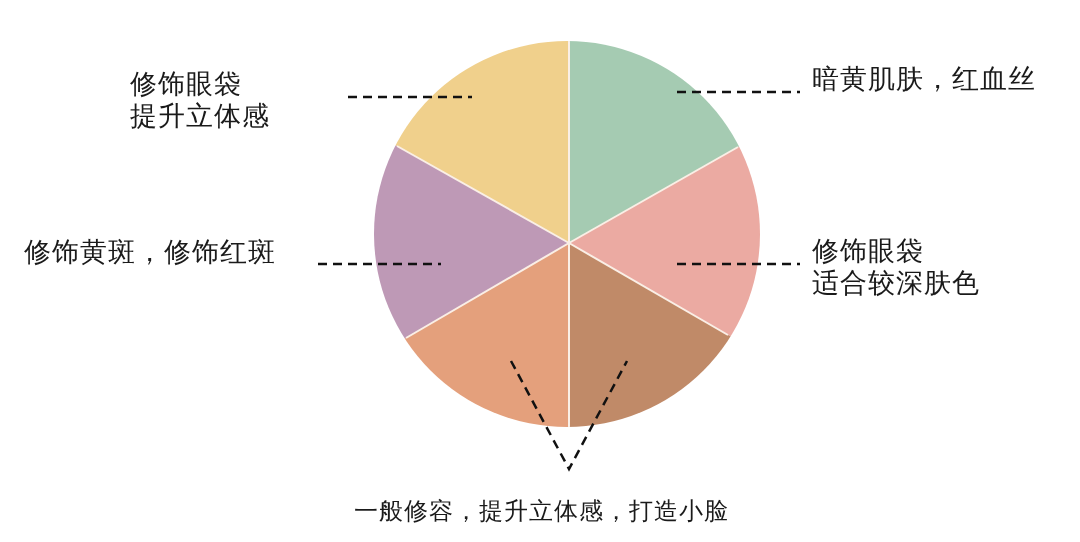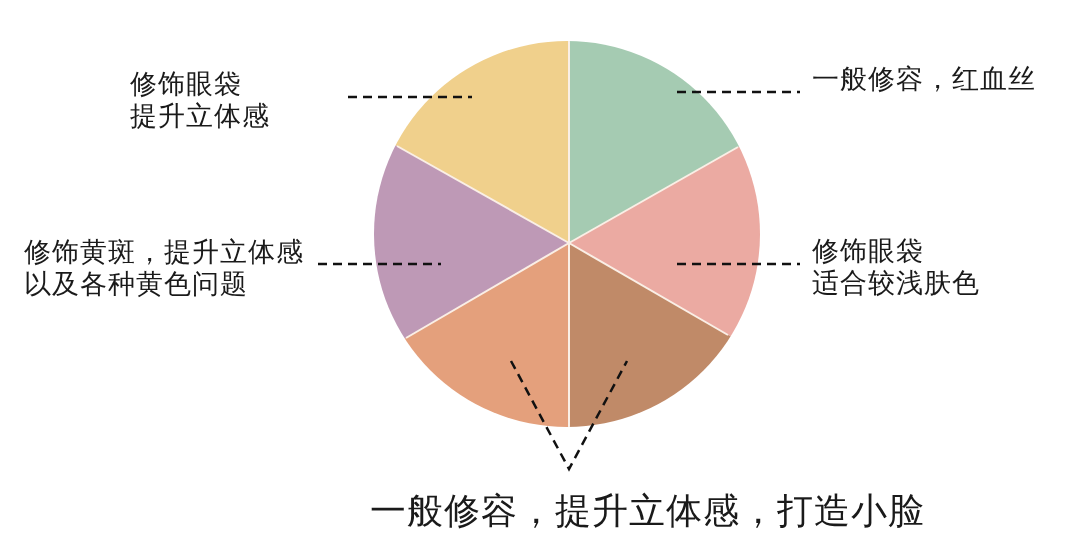--- a/index.html
+++ b/index.html
@@ -57,7 +57,7 @@
   <div>以及各种黄色问题</div>
 </div>
 <div id="label-tr" class="label">
-  <div>一般修容，红血丝</div>
+  <div>暗黄肌肤，红血丝</div>
 </div>
 <div id="label-mr" class="label">
   <div>修饰眼袋</div>

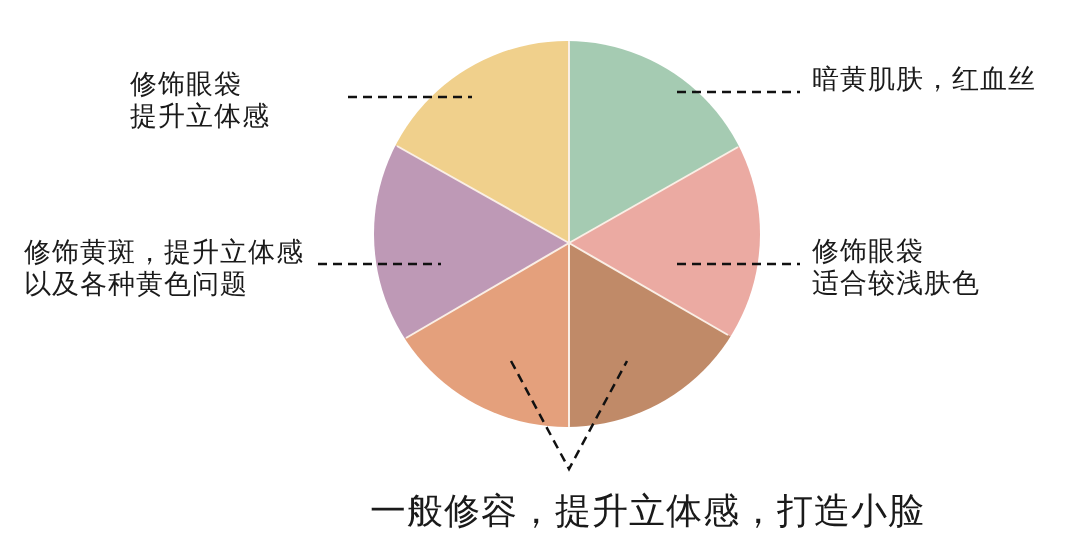--- a/index.html
+++ b/index.html
@@ -53,7 +53,7 @@
   <div>提升立体感</div>
 </div>
 <div id="label-ml" class="label">
-  <div>修饰黄斑，提升立体感</div>
+  <div>修饰黄斑，修饰红斑</div>
   <div>以及各种黄色问题</div>
 </div>
 <div id="label-tr" class="label">

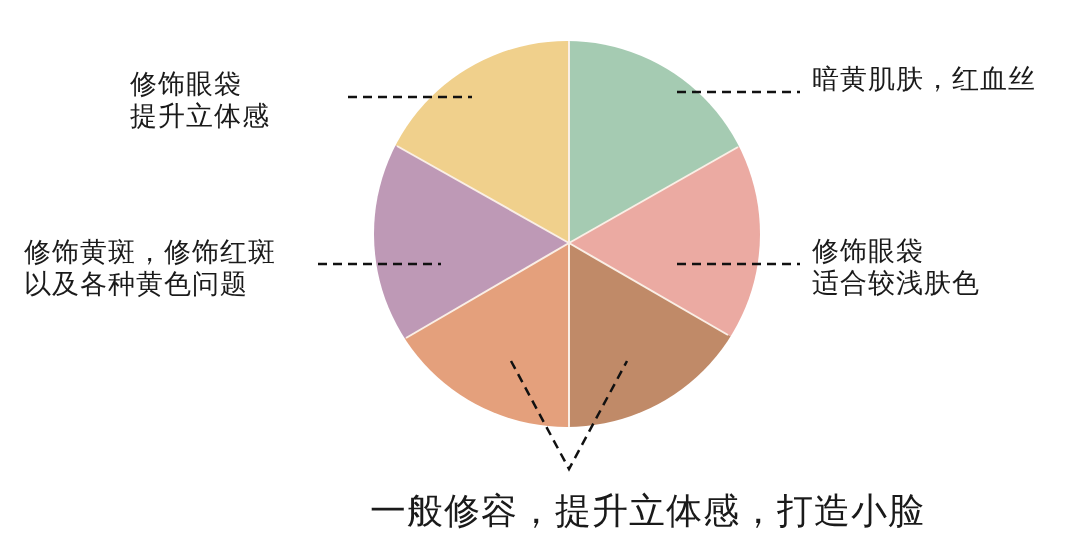--- a/index.html
+++ b/index.html
@@ -54,7 +54,6 @@
 </div>
 <div id="label-ml" class="label">
   <div>修饰黄斑，修饰红斑</div>
-  <div>以及各种黄色问题</div>
 </div>
 <div id="label-tr" class="label">
   <div>暗黄肌肤，红血丝</div>

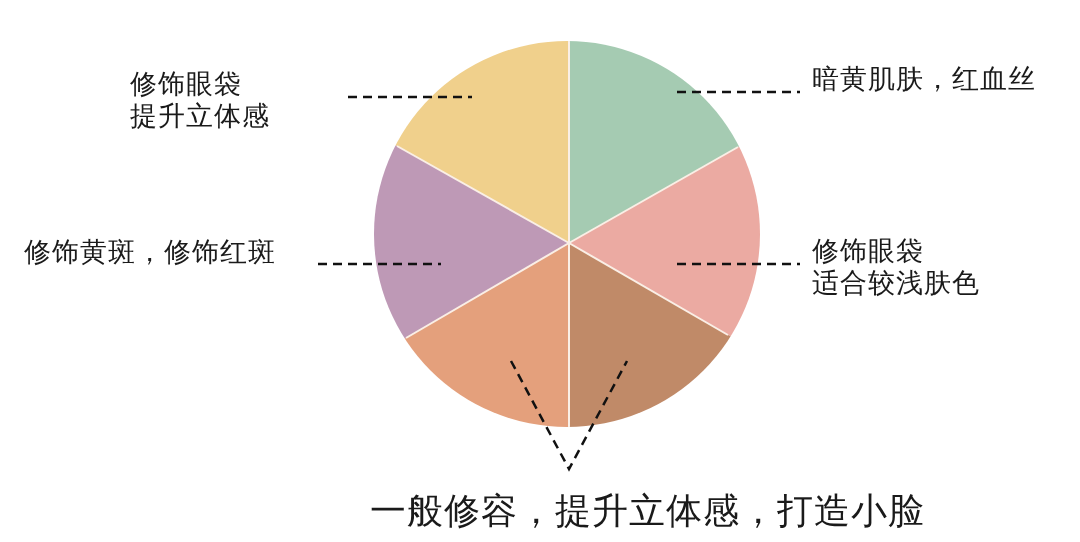--- a/index.html
+++ b/index.html
@@ -60,7 +60,7 @@
 </div>
 <div id="label-mr" class="label">
   <div>修饰眼袋</div>
-  <div>适合较浅肤色</div>
+  <div>适合较深肤色</div>
 </div>
 <div id="label-bottom" class="label">一般修容，提升立体感，打造小脸</div>
 

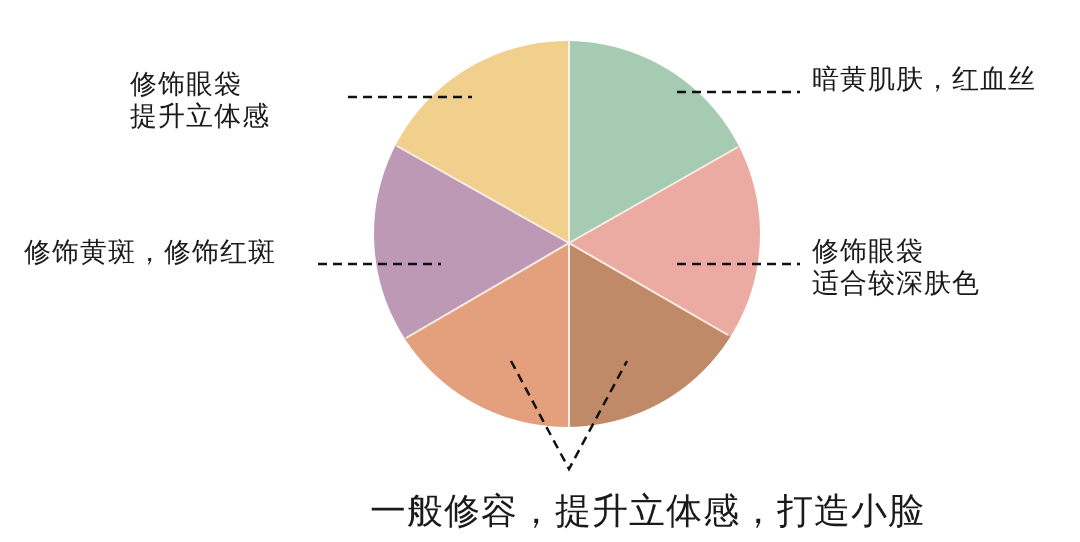--- a/index.html
+++ b/index.html
@@ -12,7 +12,7 @@
   #label-ml { left: 24px; top: 236px; }
   #label-tr { left: 812px; top: 63px; }
   #label-mr { left: 812px; top: 235px; }
-  #label-bottom { left: 370px; top: 495px; font-size: 36px; letter-spacing: 1px; }
+  #label-bottom { left: 354px; top: 495px; font-size: 24px; letter-spacing: 1px; }
 </style>
 </head>
 <body>

